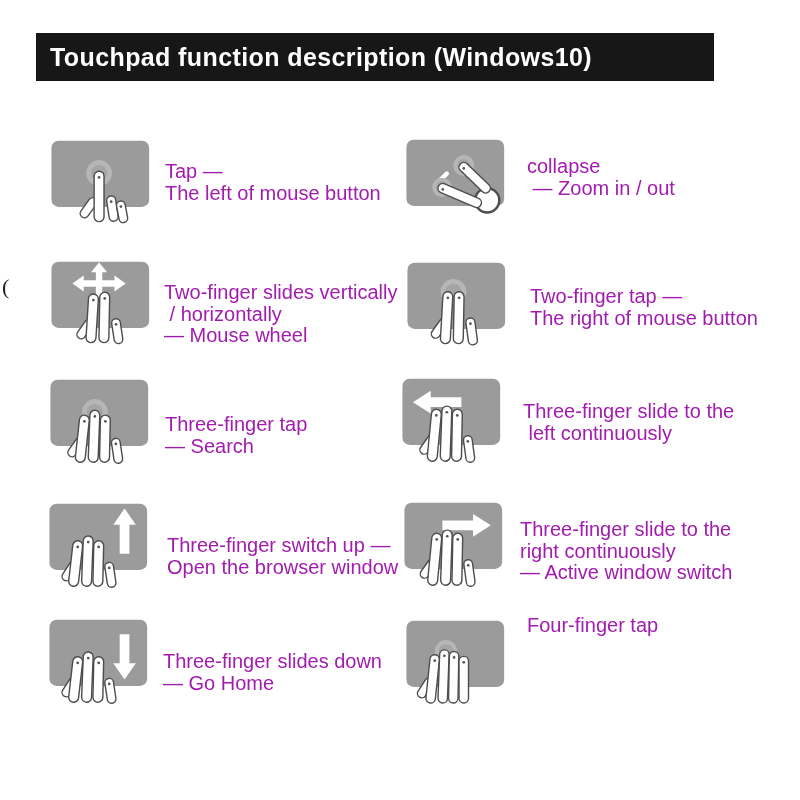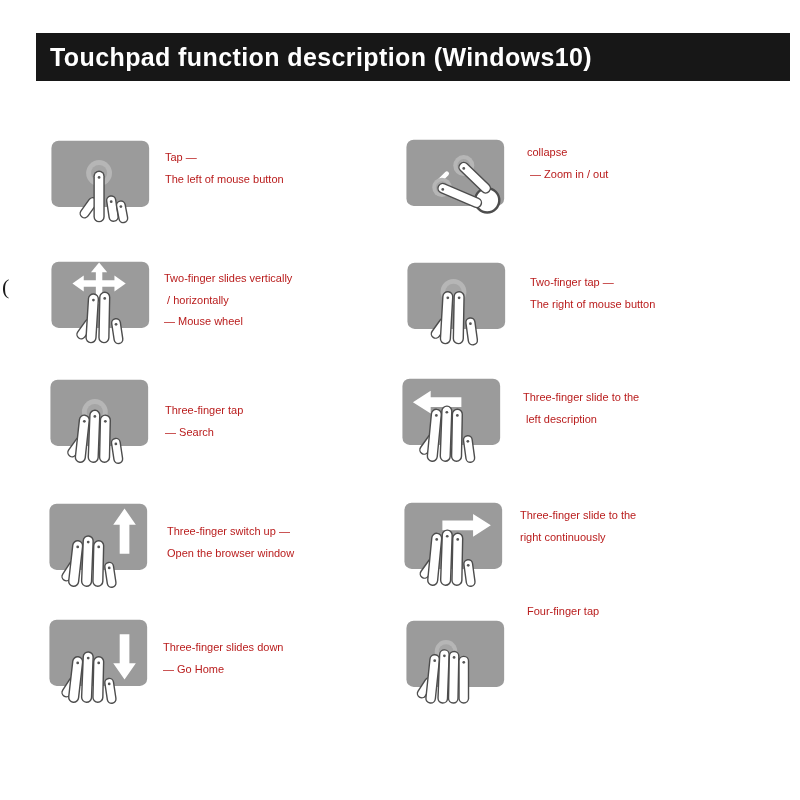--- a/index.html
+++ b/index.html
@@ -9,7 +9,7 @@
     font-family:"Liberation Sans", sans-serif;
   }
   .header-bar{
-    position:absolute;left:36px;top:33px;width:754px;height:48px;
+    position:absolute;left:36px;top:33px;width:678px;height:48px;
     display:flex;align-items:center;
   }
   .header-title{

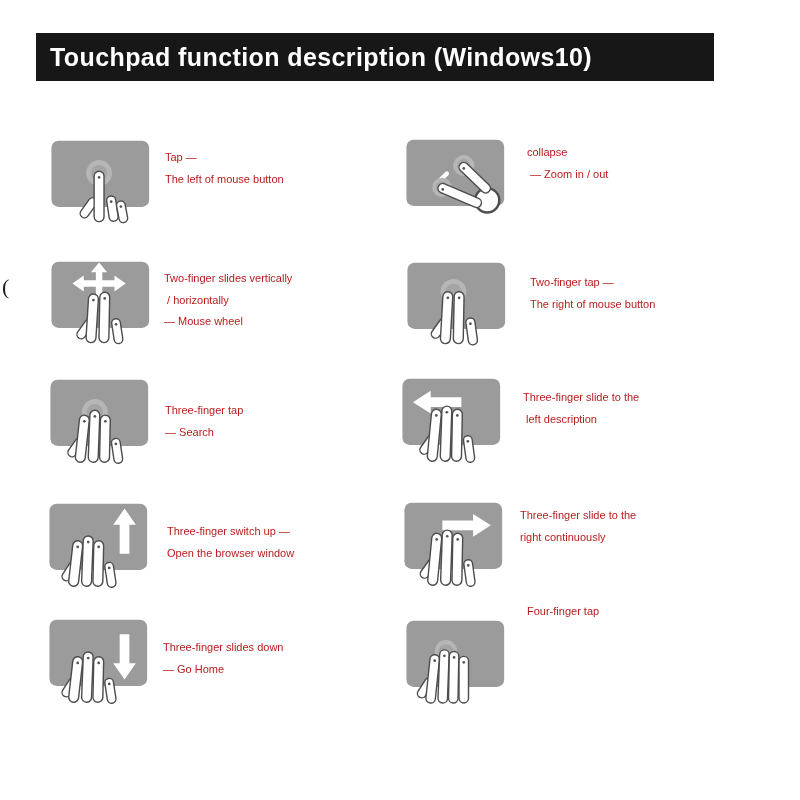--- a/index.html
+++ b/index.html
@@ -23,7 +23,7 @@
   .gesture-icon{position:absolute;width:105px;height:81px;}
   .gesture-icon svg{width:105px;height:81px;display:block;overflow:visible;}
   .gesture-text{
-    position:absolute;font-size:11px;line-height:21.5px;color:#b91c1c;
+    position:absolute;font-size:20px;line-height:21.5px;color:#a21caf;margin-top:14px;
   }
   .gesture-line{white-space:pre;}
 </style>

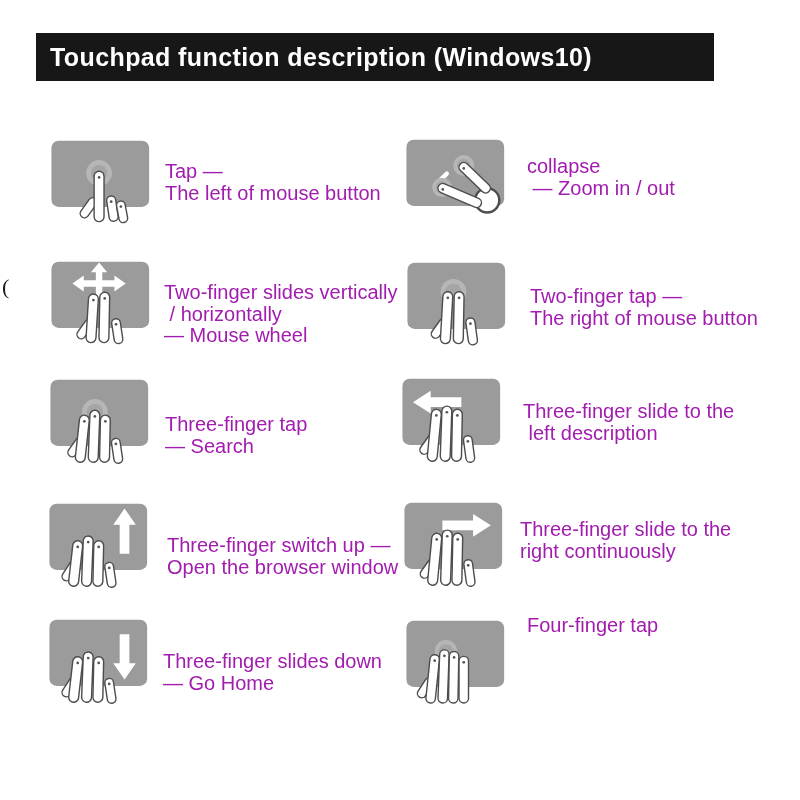--- a/index.html
+++ b/index.html
@@ -178,7 +178,7 @@
     </div>
     <div class="gesture-text" style="left: 523px; top: 387px;">
       <div class="gesture-line">Three-finger slide to the</div>
-      <div class="gesture-line"> left description</div>
+      <div class="gesture-line"> left continuously</div>
     </div>
     <div class="gesture-icon" style="left: 47px; top: 502px;">
       <svg viewBox="0 0 130 100" xmlns="http://www.w3.org/2000/svg">

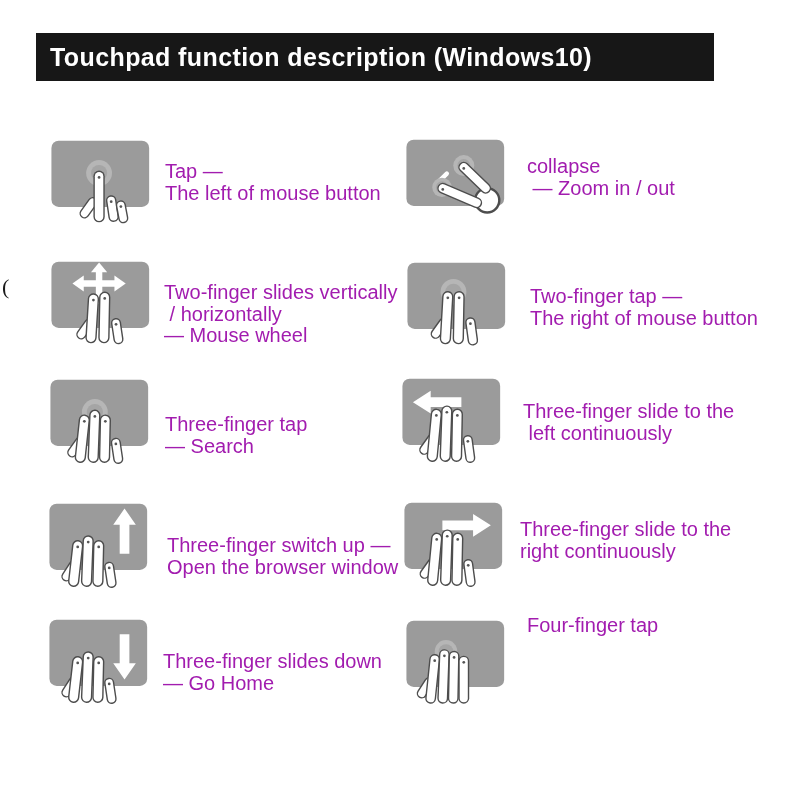--- a/index.html
+++ b/index.html
@@ -227,6 +227,7 @@
     <div class="gesture-text" style="left: 520px; top: 505px;">
       <div class="gesture-line">Three-finger slide to the</div>
       <div class="gesture-line">right continuously</div>
+      <div class="gesture-line">— Active window switch</div>
     </div>
     <div class="gesture-icon" style="left: 47px; top: 618px;">
       <svg viewBox="0 0 130 100" xmlns="http://www.w3.org/2000/svg">

